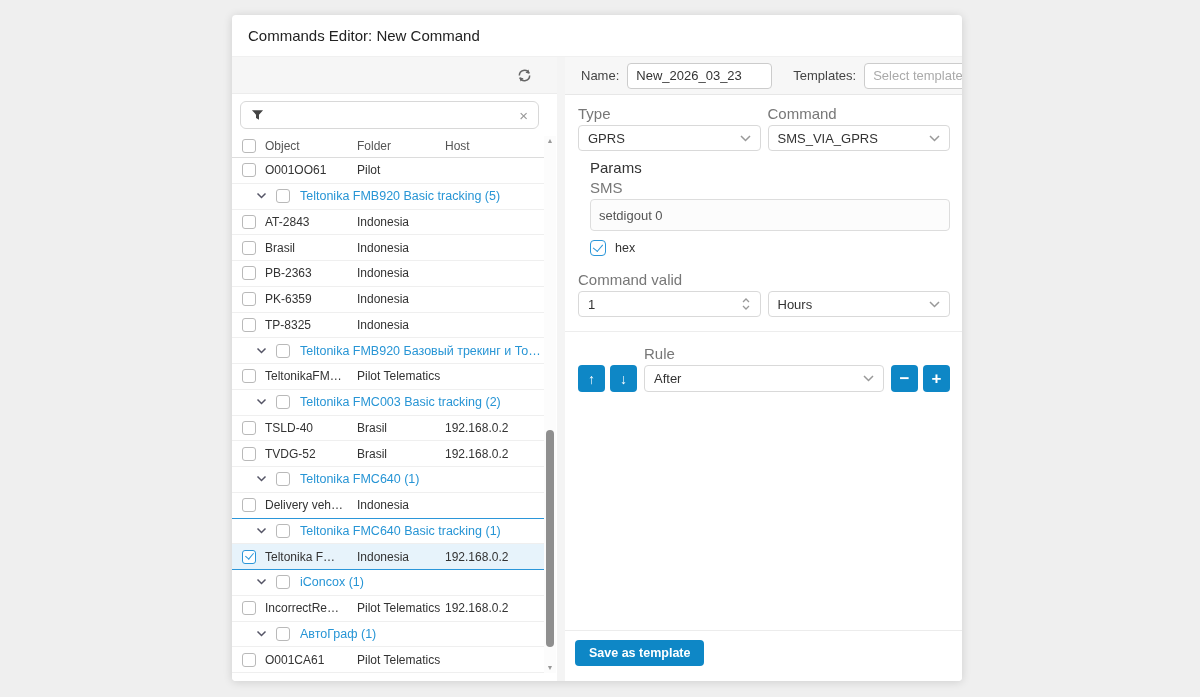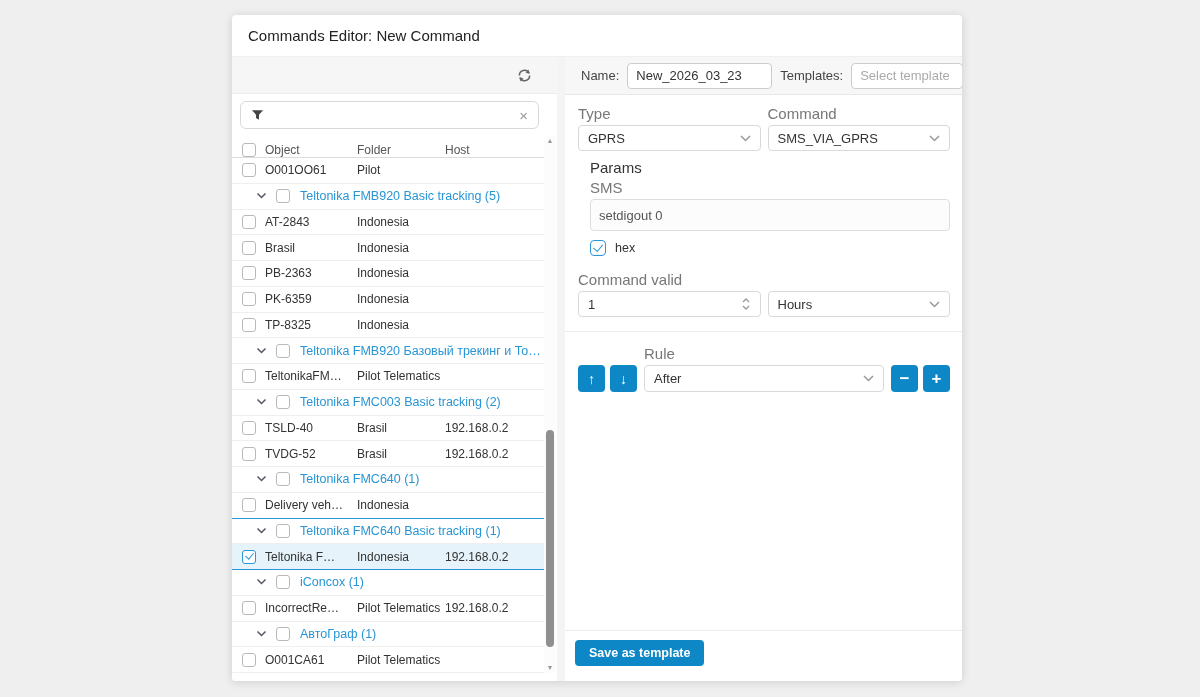--- a/index.html
+++ b/index.html
@@ -124,7 +124,7 @@
     font-family:"Liberation Sans", sans-serif;
   }
   .name-input { width:145px; margin-left:8px; }
-  .tpl-label { margin-left:8px; }
+  .tpl-label { margin-left:21px; }
   .tpl-input { width:112px; margin-left:8px; flex:none; }
   .tpl-input::placeholder { color:#aaa; }
 

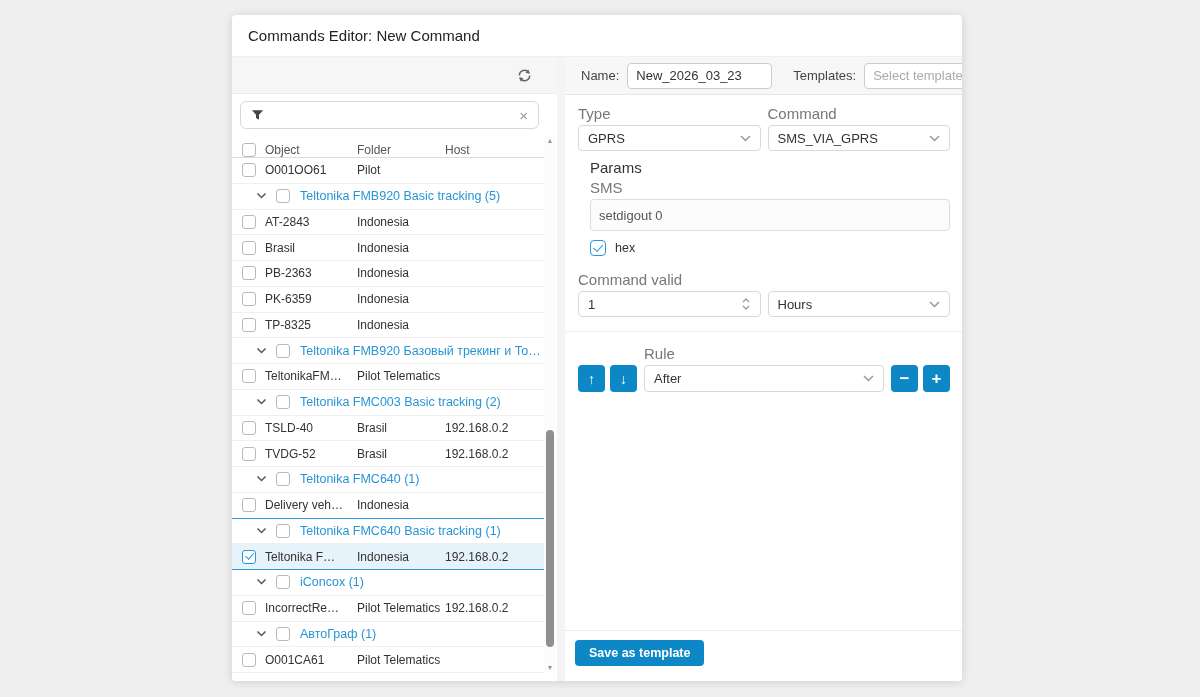--- a/index.html
+++ b/index.html
@@ -51,7 +51,7 @@
 
   .table-header {
     flex:none; height:24px; margin-right:12px;
-    display:flex; align-items:flex-end;
+    display:flex; align-items:center;
     border-bottom:1px solid #dcdcdc;
     font-size:12px; color:#555;
     padding-left:10px;

